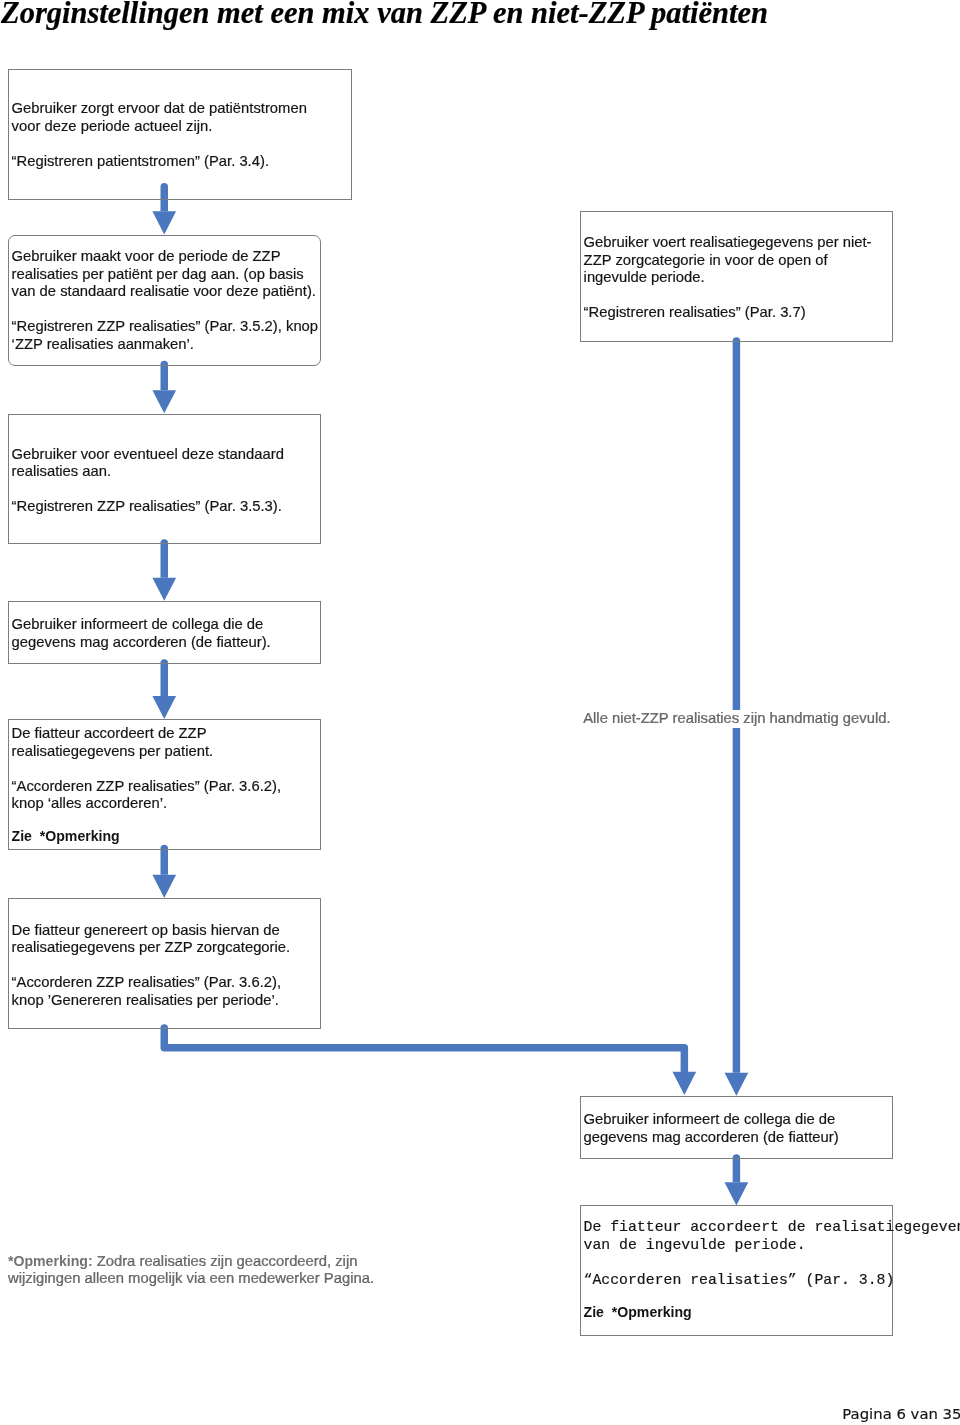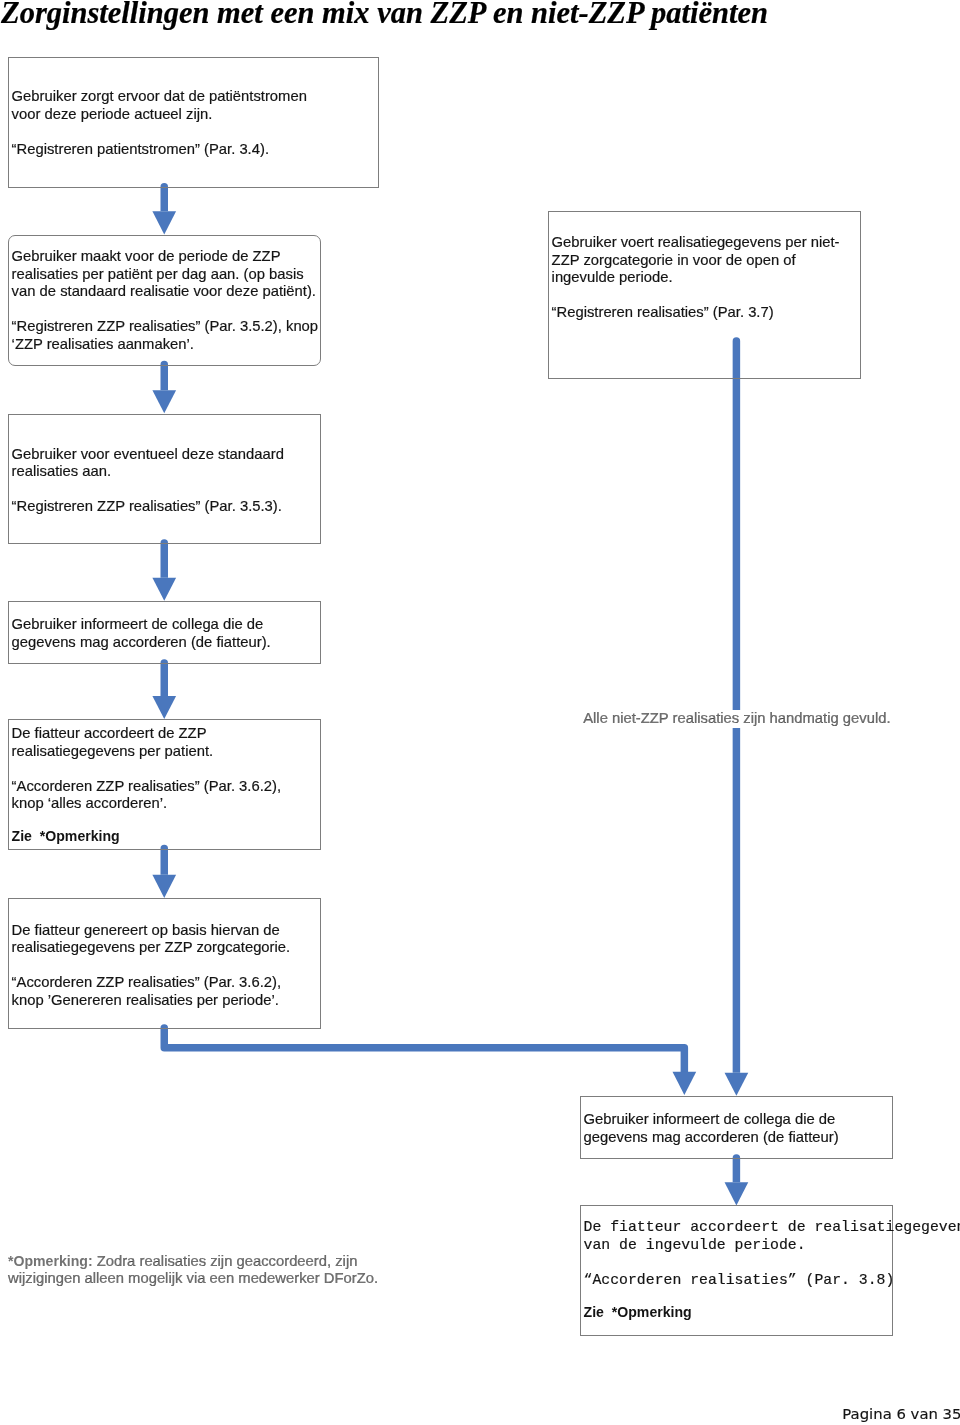--- a/index.html
+++ b/index.html
@@ -59,7 +59,7 @@
     </g>
   </svg>
 
-  <div class="box" style="left:8px;top:57px;width:371px;height:131px;">
+  <div class="box" style="left:8px;top:69px;width:344px;height:131px;">
     <div class="btxt" style="top:30.4px;">Gebruiker zorgt ervoor dat de patiëntstromen
 voor deze periode actueel zijn.
 

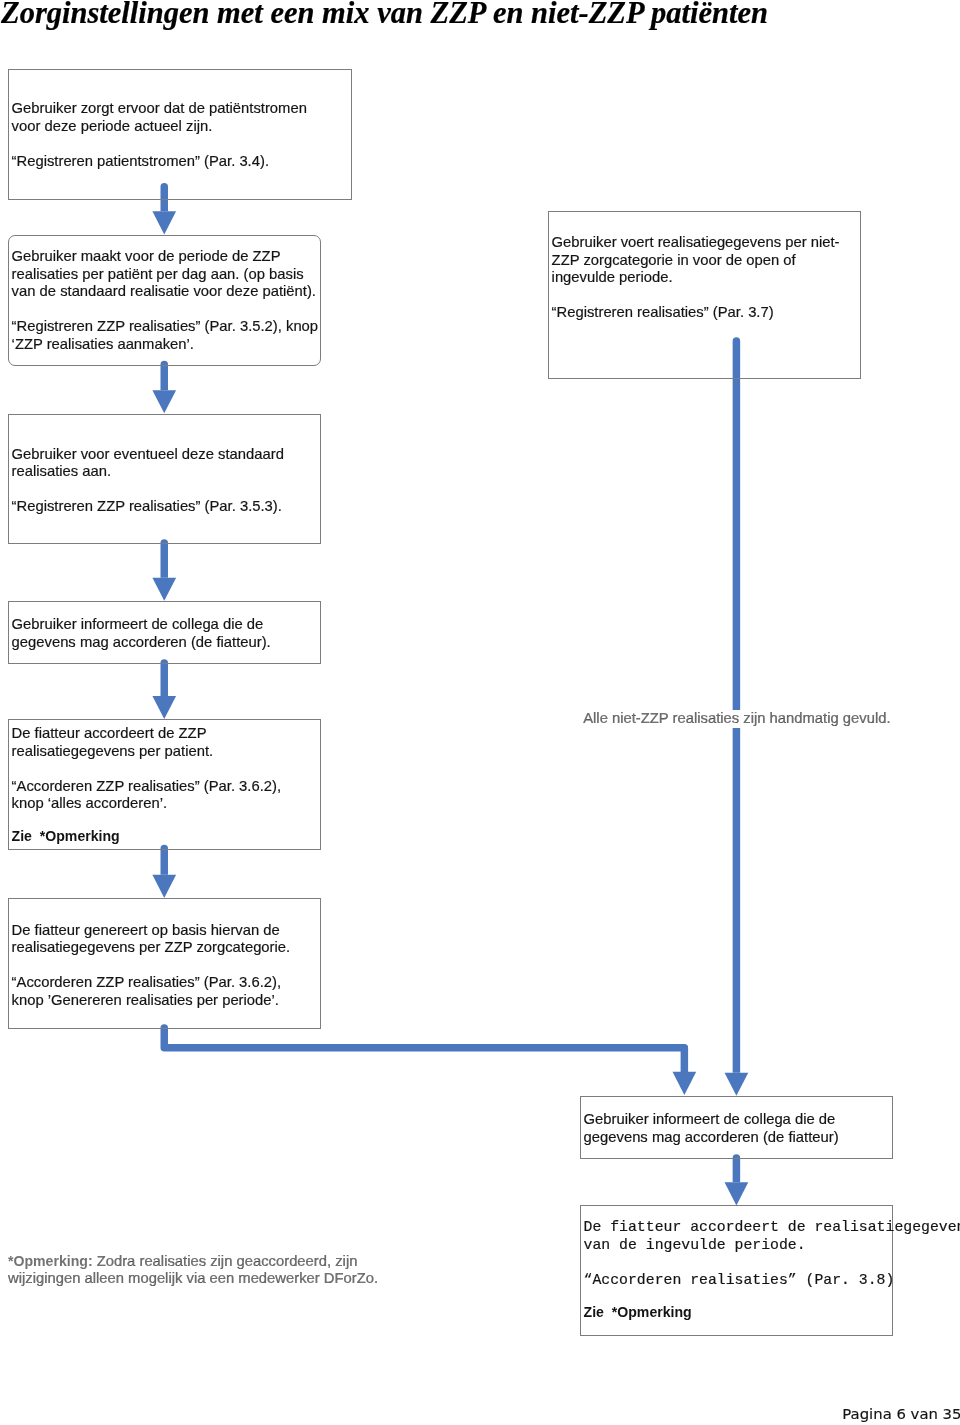--- a/index.html
+++ b/index.html
@@ -75,7 +75,7 @@
 ‘ZZP realisaties aanmaken’.</div>
   </div>
 
-  <div class="box" style="left:548px;top:211px;width:313px;height:168px;">
+  <div class="box" style="left:580px;top:211px;width:313px;height:131px;">
     <div class="btxt" style="top:22.1px;">Gebruiker voert realisatiegegevens per niet-
 ZZP zorgcategorie in voor de open of
 ingevulde periode.

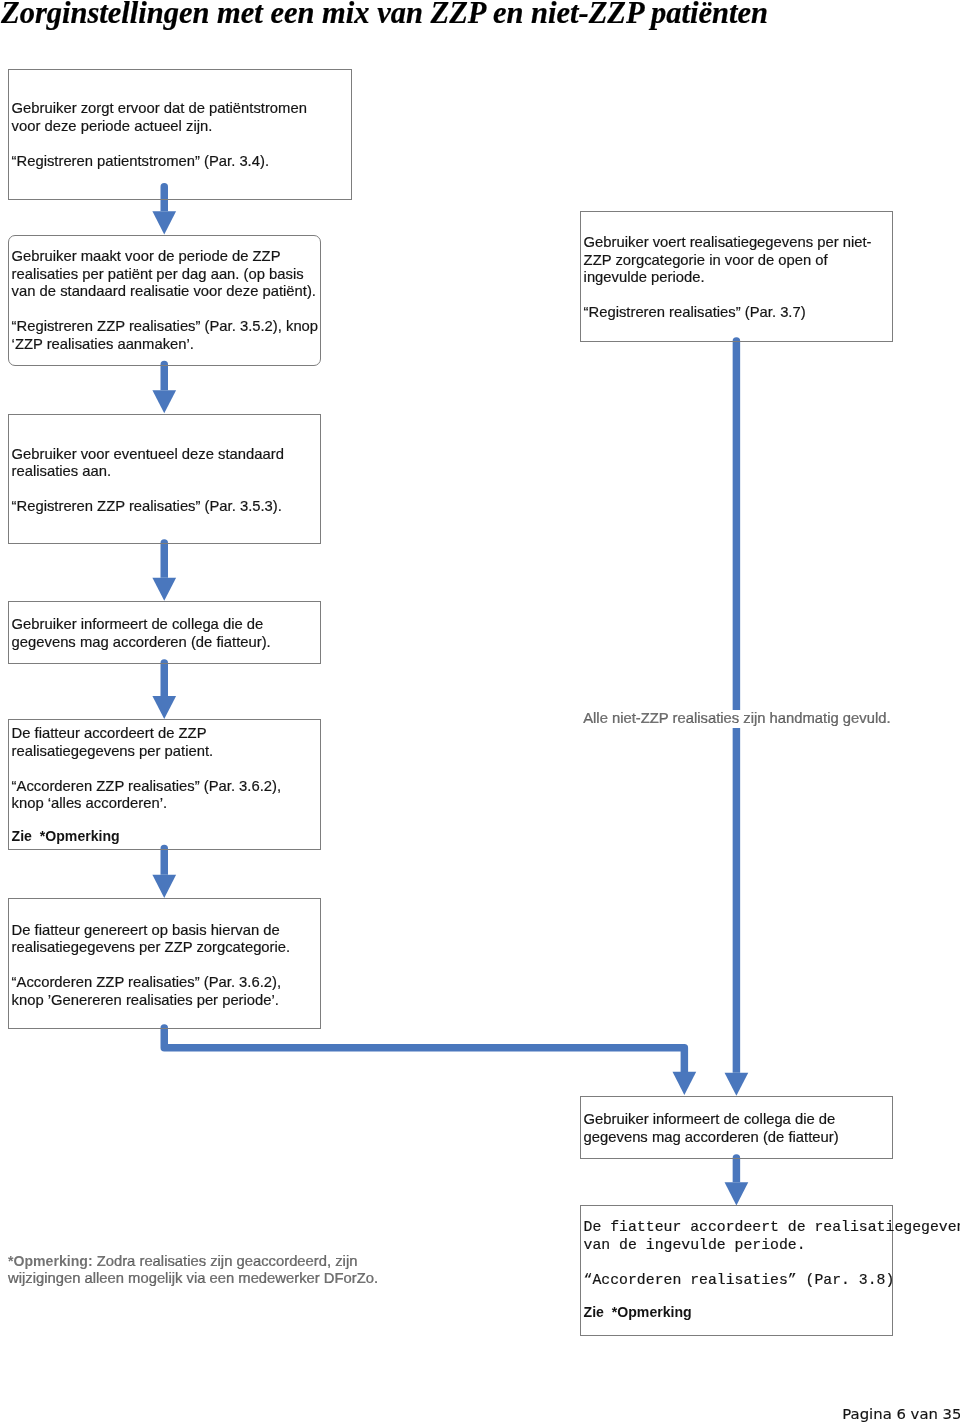--- a/index.html
+++ b/index.html
@@ -128,7 +128,7 @@
   <div class="note opaque" style="left:583.2px;top:710.4px;">Alle niet-ZZP realisaties zijn handmatig gevuld.</div>
 
   <div class="note" style="left:8px;top:1252.8px;"><span class="bold">*Opmerking:</span><span> Zodra realisaties zijn geaccordeerd, zijn</span></div>
-  <div class="note" style="left:8px;top:1270.35px;">wijzigingen alleen mogelijk via een medewerker DForZo.</div>
+  <div class="note" style="left:8px;top:1270.35px;">wijzigingen alleen mogelijk via een medewerker Pagina.</div>
 
   <div class="pagenum" style="left:842.3px;top:1404.5px;">Pagina 6 van 35</div>
 

